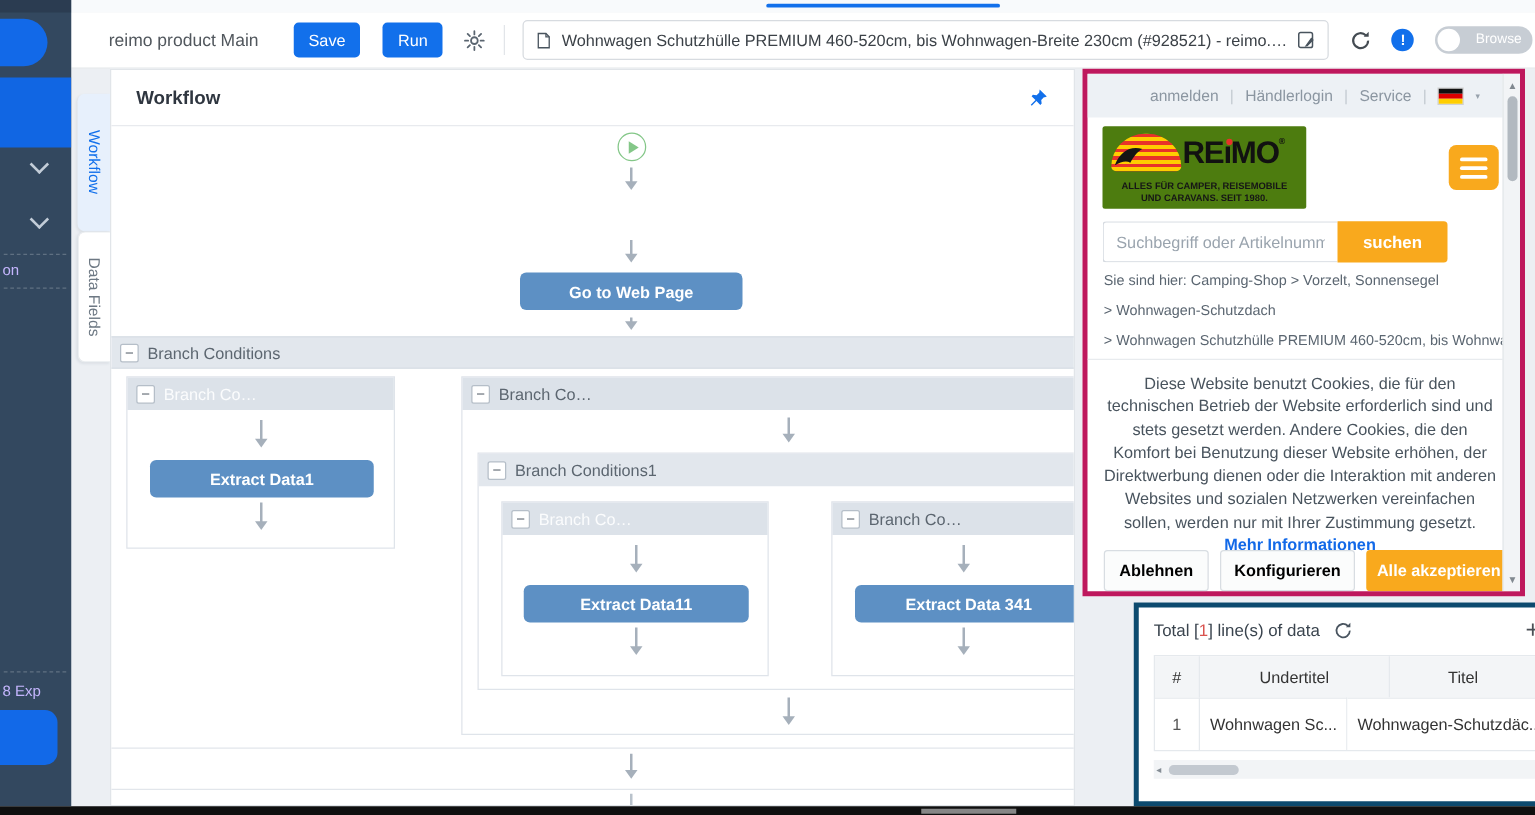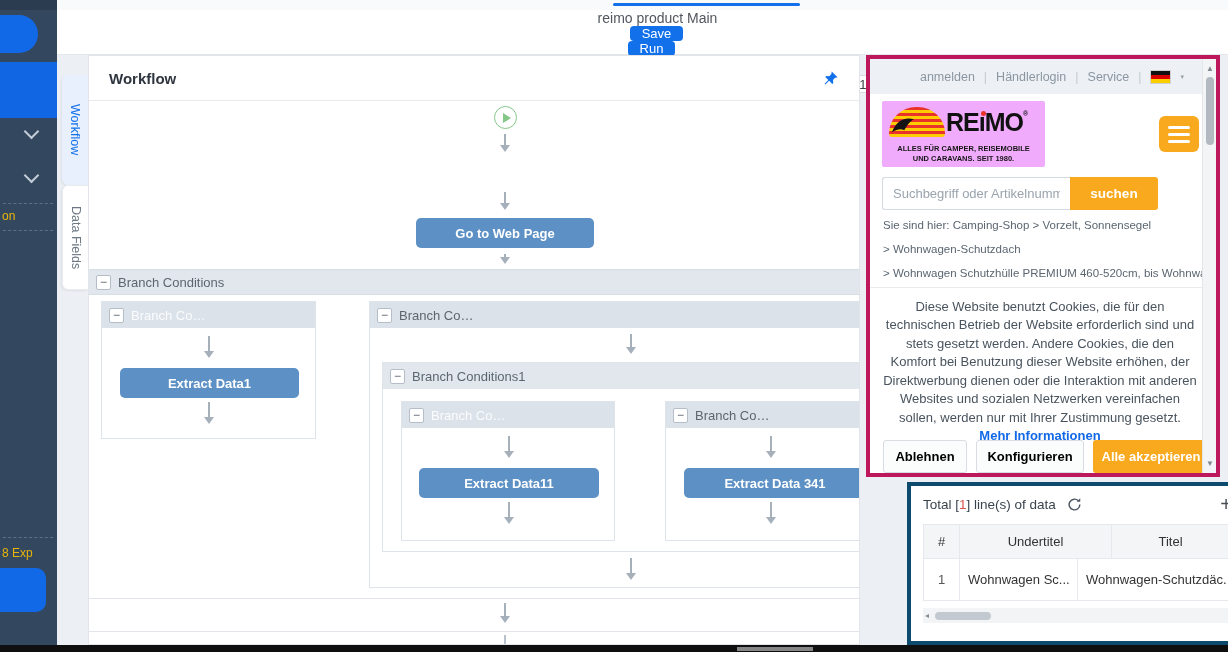--- a/index.html
+++ b/index.html
@@ -10,7 +10,7 @@
   
   .topstrip { left:0; top:0; width:1228px; height:10px; background:#f8fafc; }
   .tabline { left:613px; top:3px; width:187px; height:3px; background:#1270eb; border-radius:2px; }
-  .toolbar { left:57px; top:10px; width:1171px; height:45px; background:#ffffff; border-bottom:1px solid #e4e7ea; display:flex; align-items:center;flex-direction:column; }
+  .toolbar { left:57px; top:10px; width:1171px; height:45px; background:#ffffff; border-bottom:1px solid #e4e7ea; display:flex; align-items:center; }
   .task-title { margin-left:30px; font-size:14px; color:#51575d; white-space:nowrap; }
   .btn-blue { background:#1270eb; color:#fff; border:none; border-radius:4px; font-size:13px; font-family:inherit; height:28px; padding:0 12px; cursor:pointer; }
   .icon-btn { background:none; border:none; cursor:pointer; display:flex; align-items:center; }

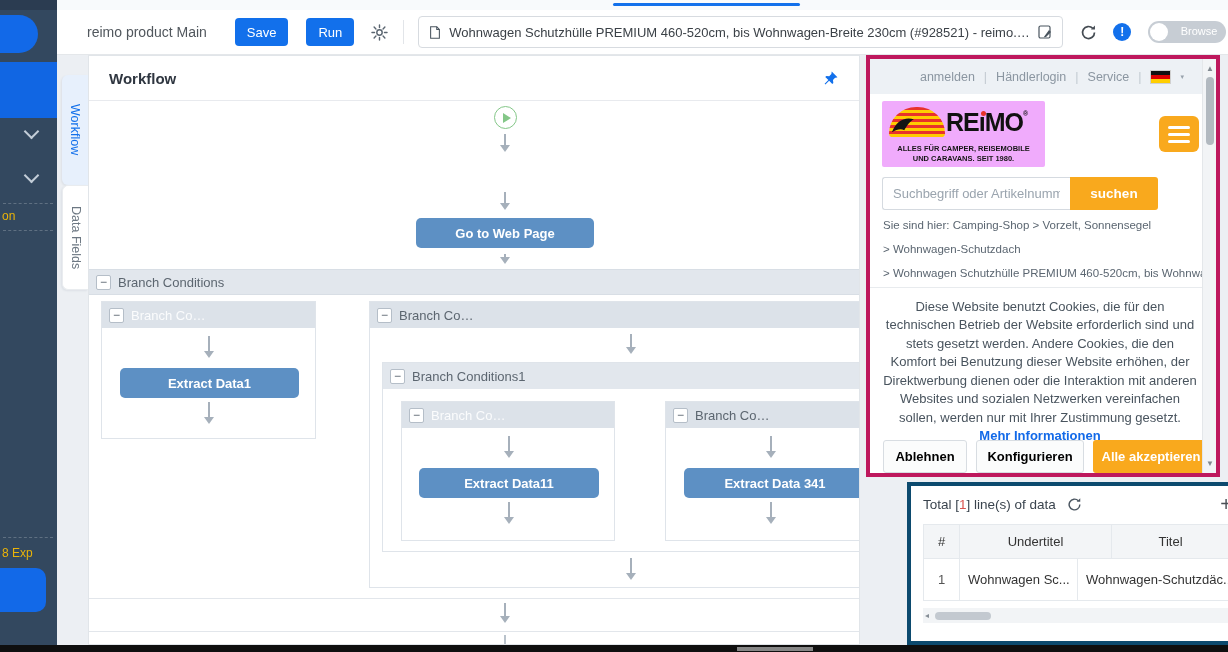--- a/index.html
+++ b/index.html
@@ -61,7 +61,7 @@
   .linksep { color:#c3cad1; }
   .flag { width:21px; height:14px; display:flex; flex-direction:column; border:0.5px solid #d0d0d0; }
   .flag div { flex:1; }
-  .logo { left:12px; top:42px; width:163px; height:66px; background:#f0abfc; border-radius:2px; overflow:hidden; }
+  .logo { left:12px; top:42px; width:163px; height:66px; background:#4d7c0f; border-radius:2px; overflow:hidden; }
   .sun { position:absolute; left:7px; top:6px; width:56px; height:30px; background:repeating-linear-gradient(to bottom,#e8322a 0 3px,#ffcc00 3px 6px); border-radius:50% 50% 4px 4px / 90% 90% 4px 4px; }
   .logo-word { position:absolute; left:64px; top:7px; font-size:25px; font-weight:900; color:#111; letter-spacing:-1px; display:flex; align-items:flex-start; }
   .idot { position:relative; }

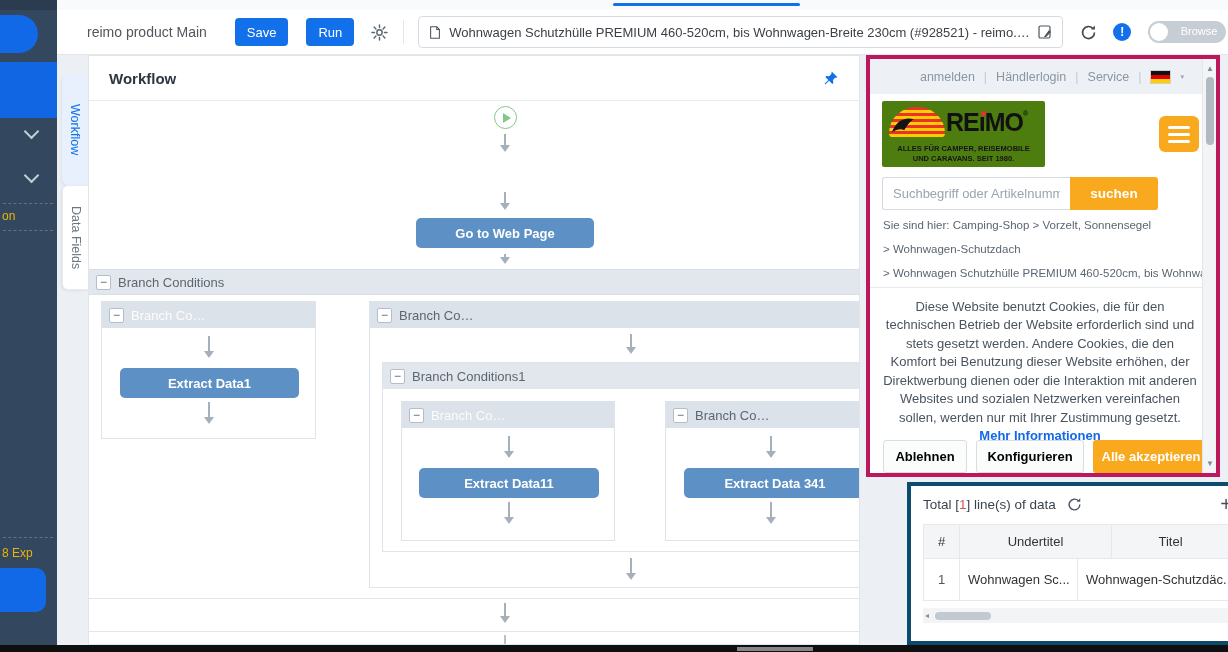--- a/index.html
+++ b/index.html
@@ -29,7 +29,7 @@
   .side-band { left:0; top:62px; width:57px; height:56px; background:#1166e3; }
   .chev { width:11px; height:11px; border-right:2px solid #c3cdd8; border-bottom:2px solid #c3cdd8; transform:rotate(45deg); }
   .dash { border-top:1px dashed rgba(255,255,255,.22); width:50px; left:3px; }
-  .side-text { color:#eab308; font-size:12px; white-space:nowrap; }
+  .side-text { color:#c4b5fd; font-size:12px; white-space:nowrap; }
   .side-btn { left:-26px; top:568px; width:72px; height:44px; background:#1269e8; border-radius:10px; border:none; cursor:pointer; }
 
   

